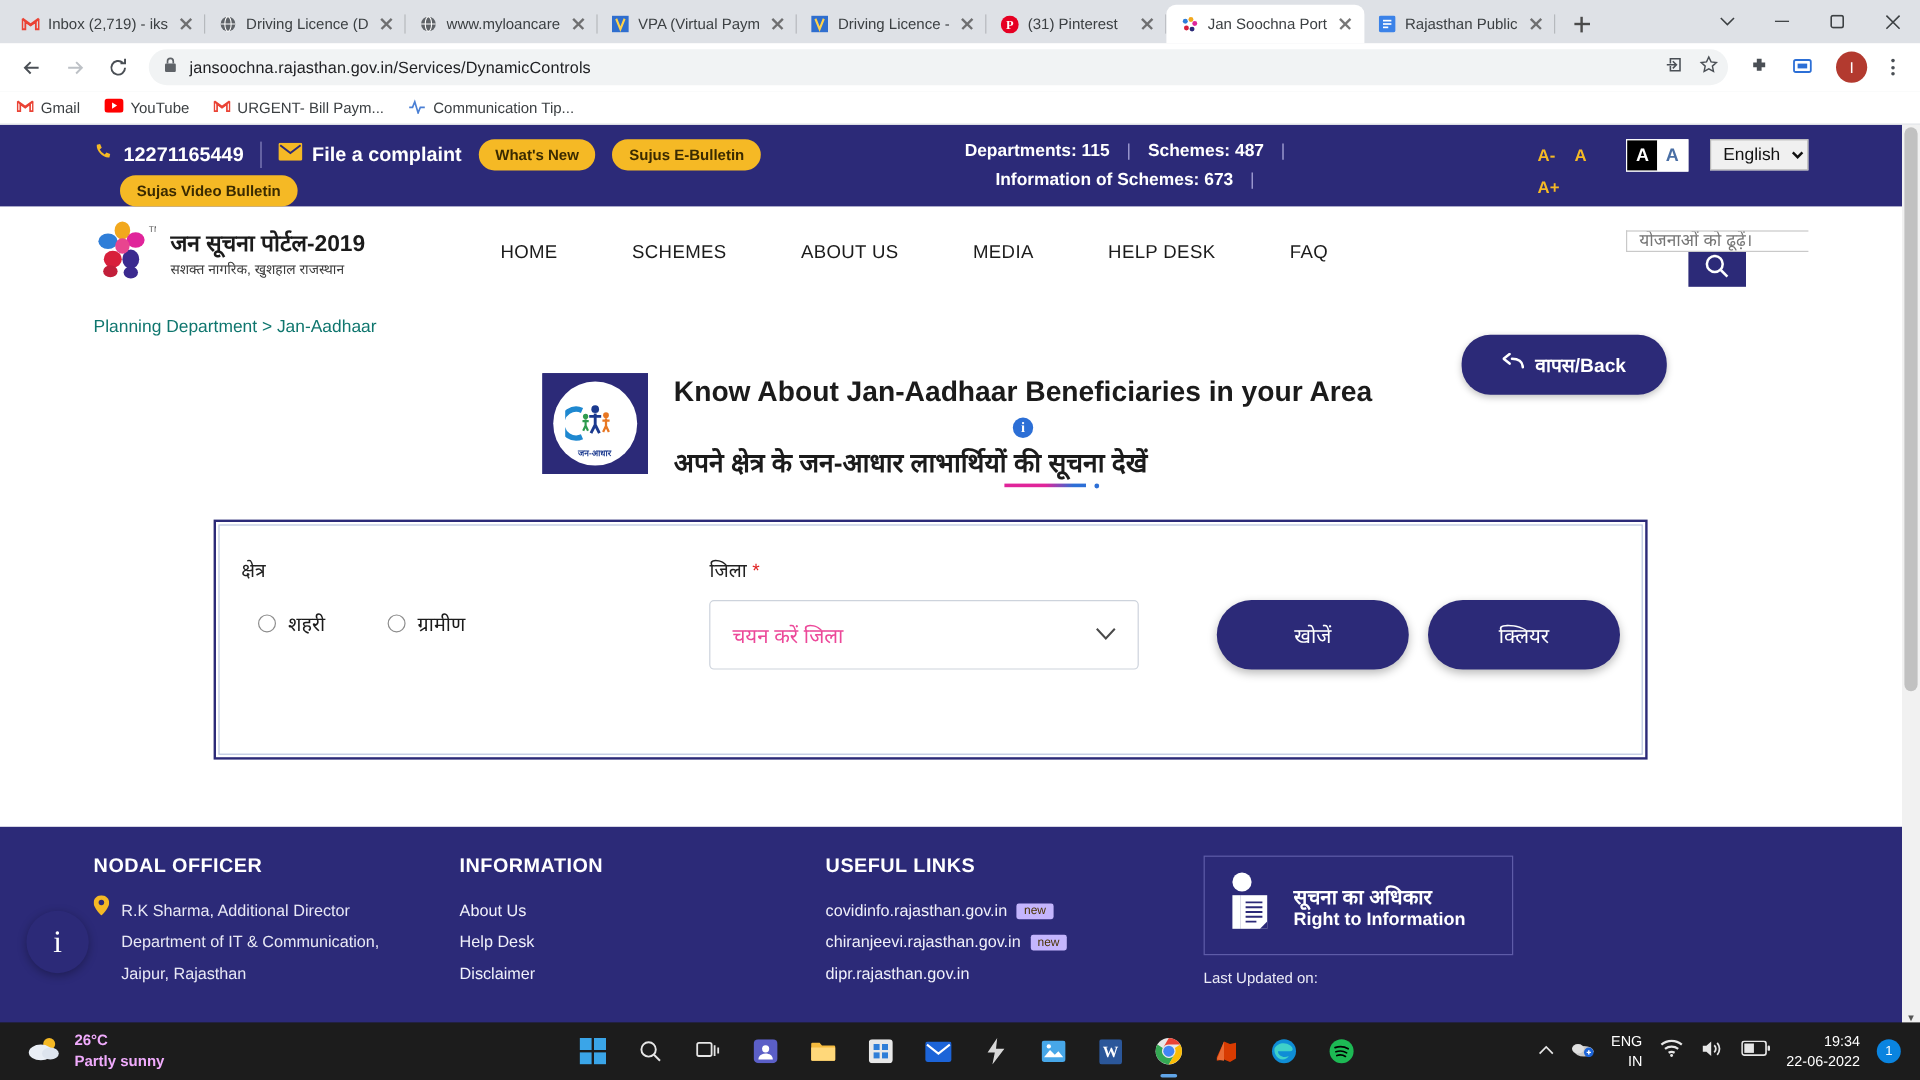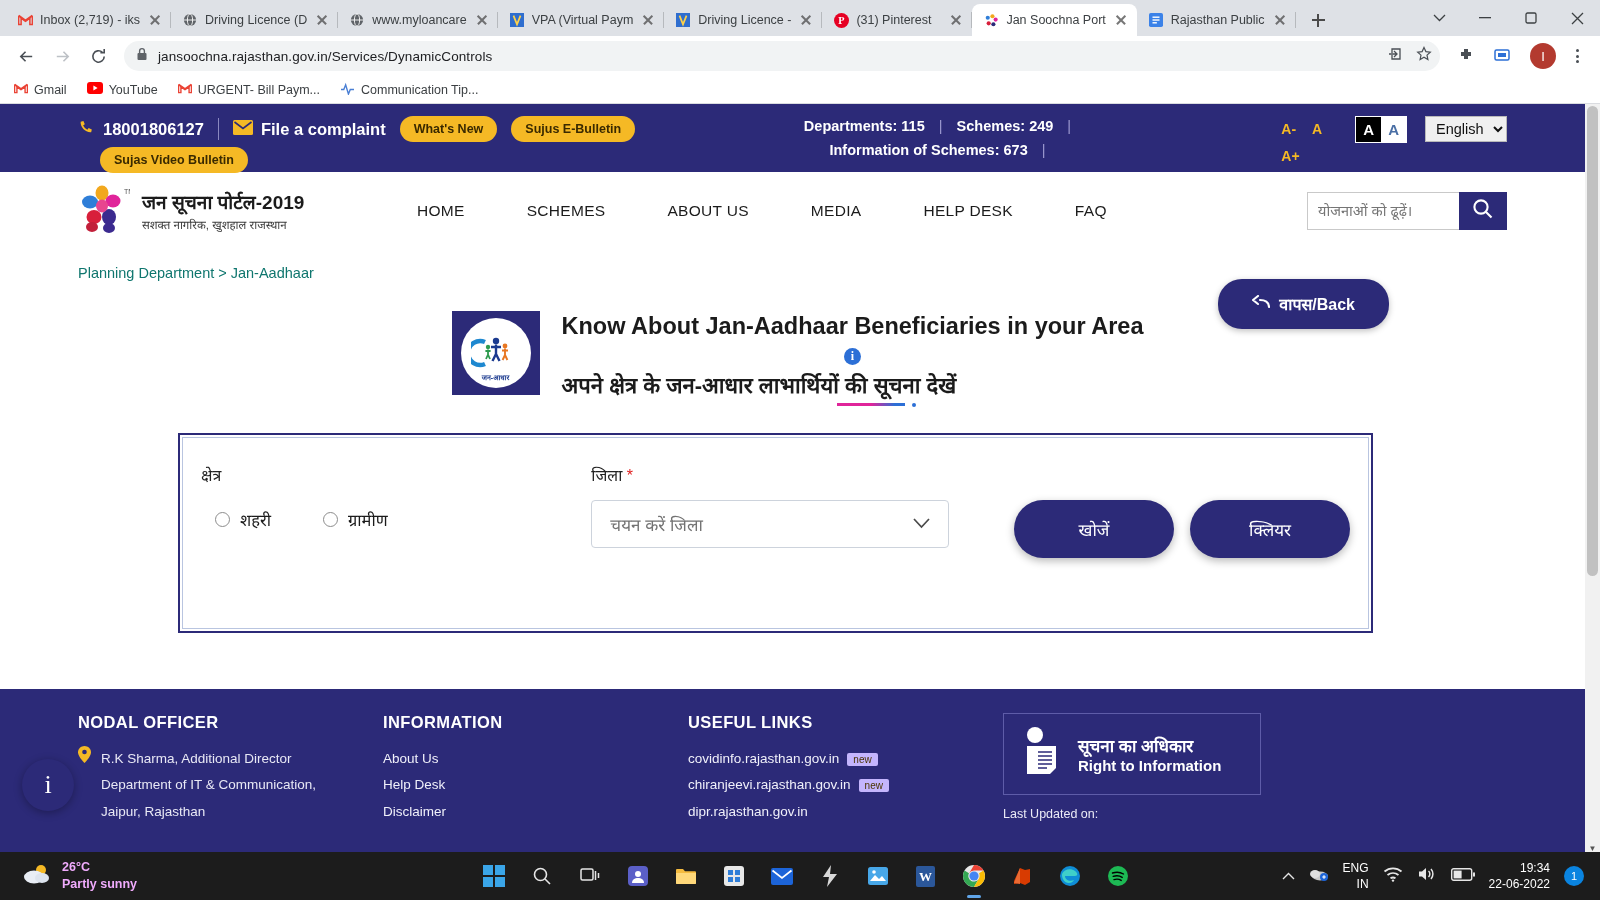--- a/index.html
+++ b/index.html
@@ -434,7 +434,7 @@
                     <path d="M2.5 2.5l2.6-.6 1.3 3-1.6 1.2a9 9 0 004 4l1.2-1.6 3 1.3-.6 2.6c-5 .6-10.5-5-9.9-9.9z" fill="#f5b925"></path>
                   </svg>
             </span>
-            <span>18001806127</span>
+            <span>12271165449</span>
           </span>
           <span class="ts-sep"></span>
           <span class="ts-complaint">

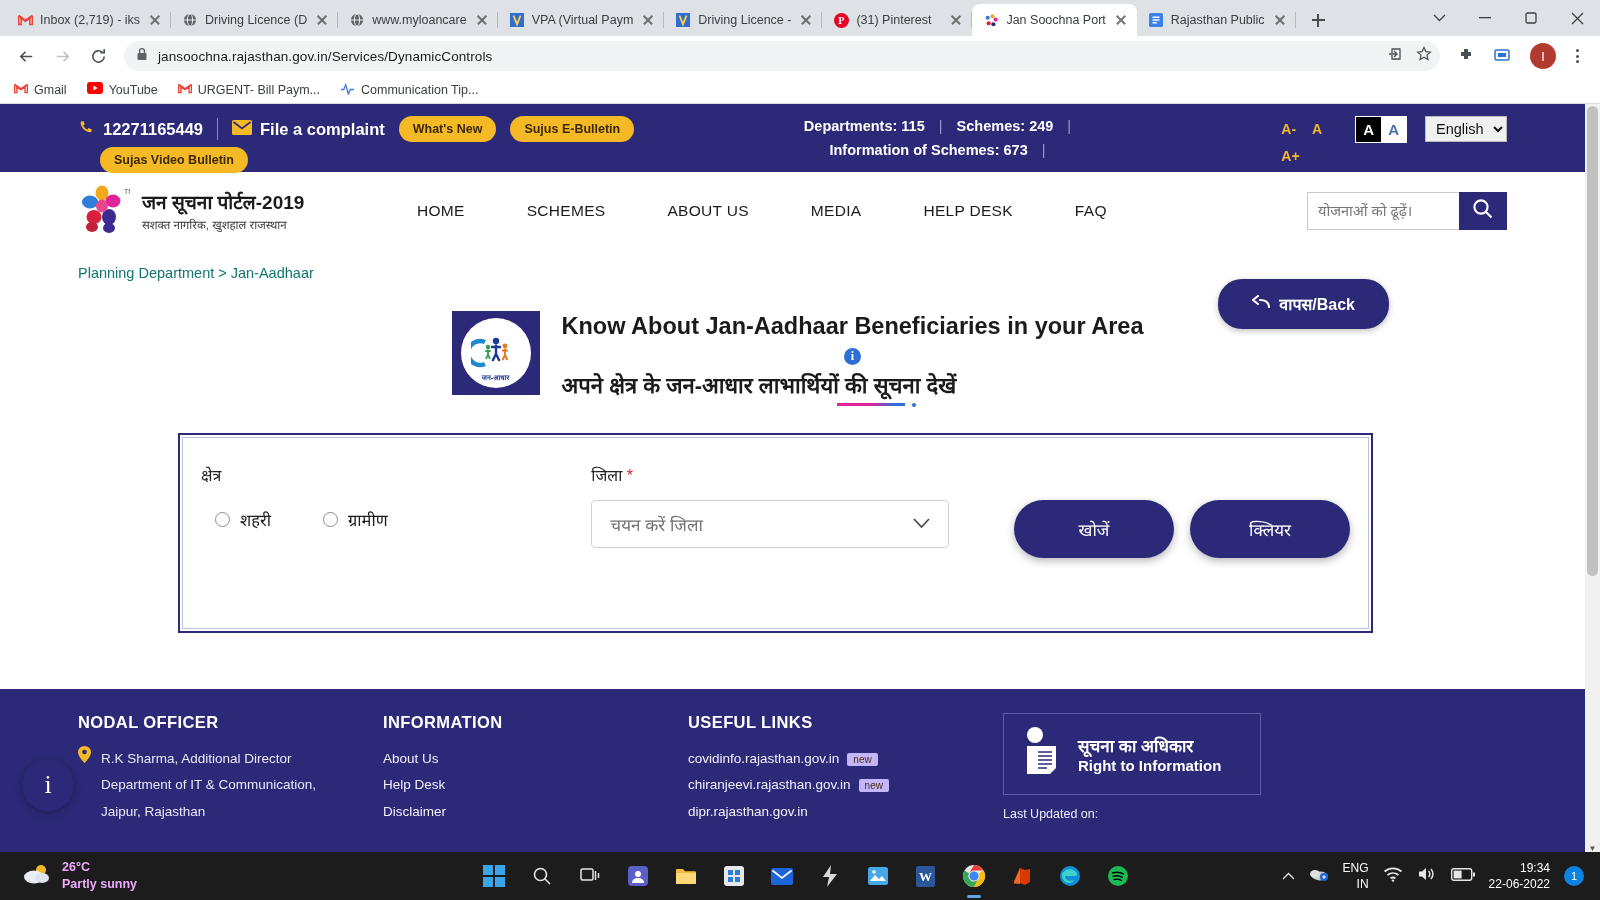--- a/index.html
+++ b/index.html
@@ -458,7 +458,7 @@
         <div class="ts-stats">
           <span>Departments: 115</span>
           <span class="sepbar">|</span>
-          <span>Schemes: 249</span>
+          <span>Schemes: 487</span>
           <span class="sepbar">|</span>
         </div>
         <div class="ts-stats ts-stats-2">

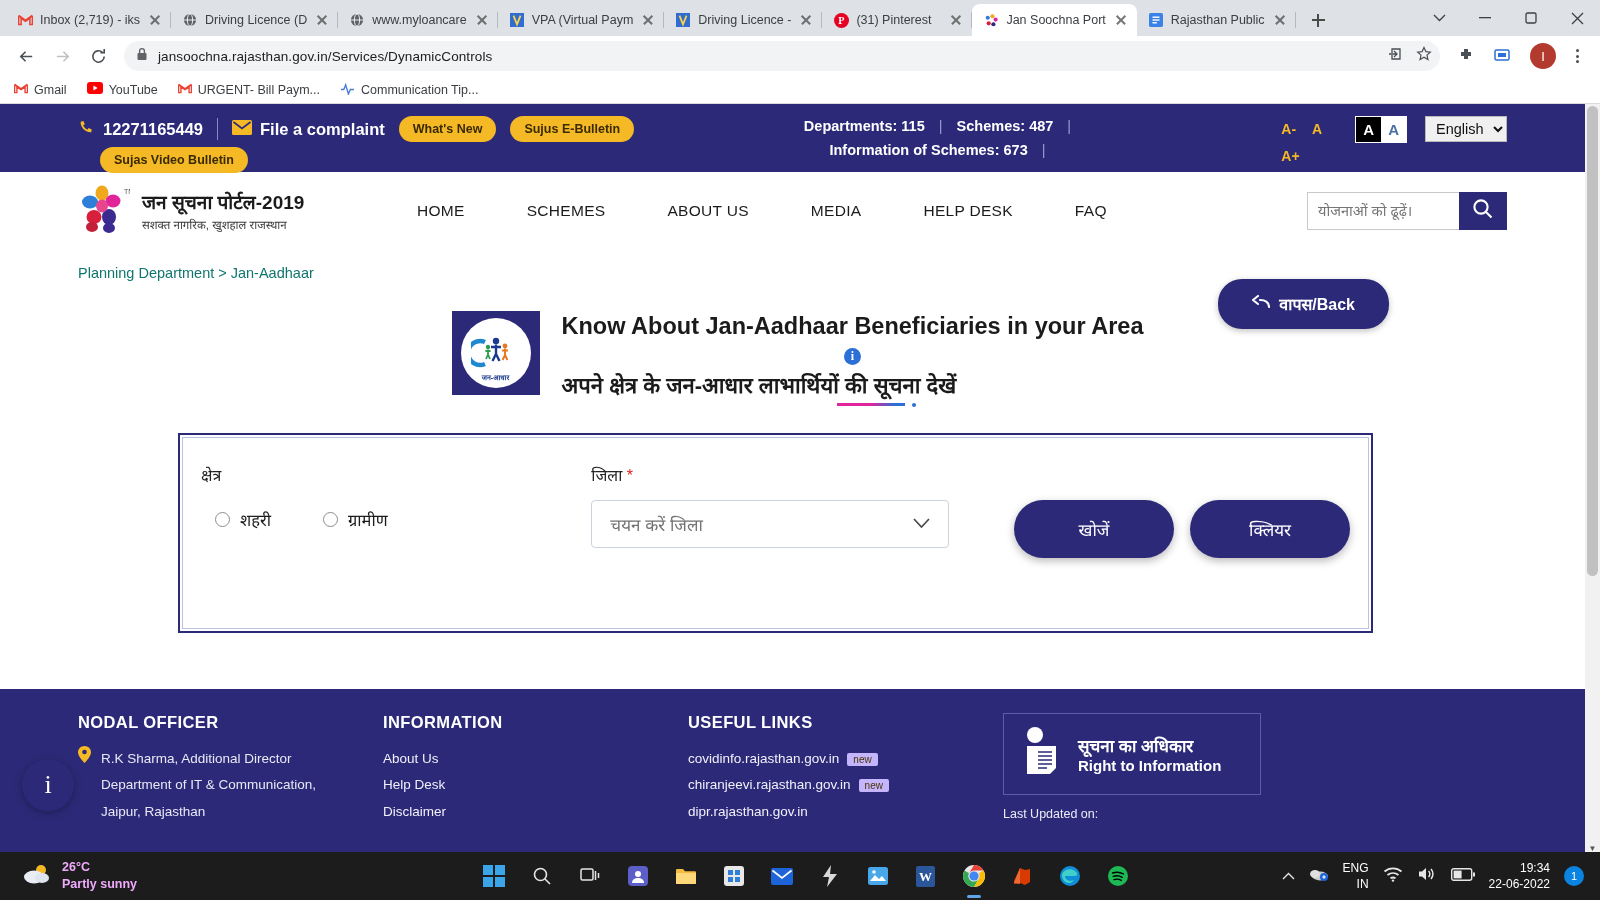--- a/index.html
+++ b/index.html
@@ -94,7 +94,7 @@
   .brand-text .t2 { font-size: 11.5px; color: #3b3b3b; margin-top: 2px; white-space: nowrap; }
   .mainnav { display: flex; align-items: center; gap: 0; flex: 1; padding-left: 38px; }
   .mainnav a { font-size: 15.5px; color: #1b1b1b; text-decoration: none; letter-spacing: .3px; padding: 0 31px; white-space: nowrap; }
-  .searchwrap { display: flex; align-items: center; height: 38px; }
+  .searchwrap { display: flex; align-items: center; height: 38px; flex-direction: column; }
   .searchwrap input {
     width: 152px; height: 38px; border: 1px solid #c9c9c9; border-right: none; padding: 0 10px;
     font-size: 14.5px; color: #555; font-family: "Liberation Sans", sans-serif; outline: none;

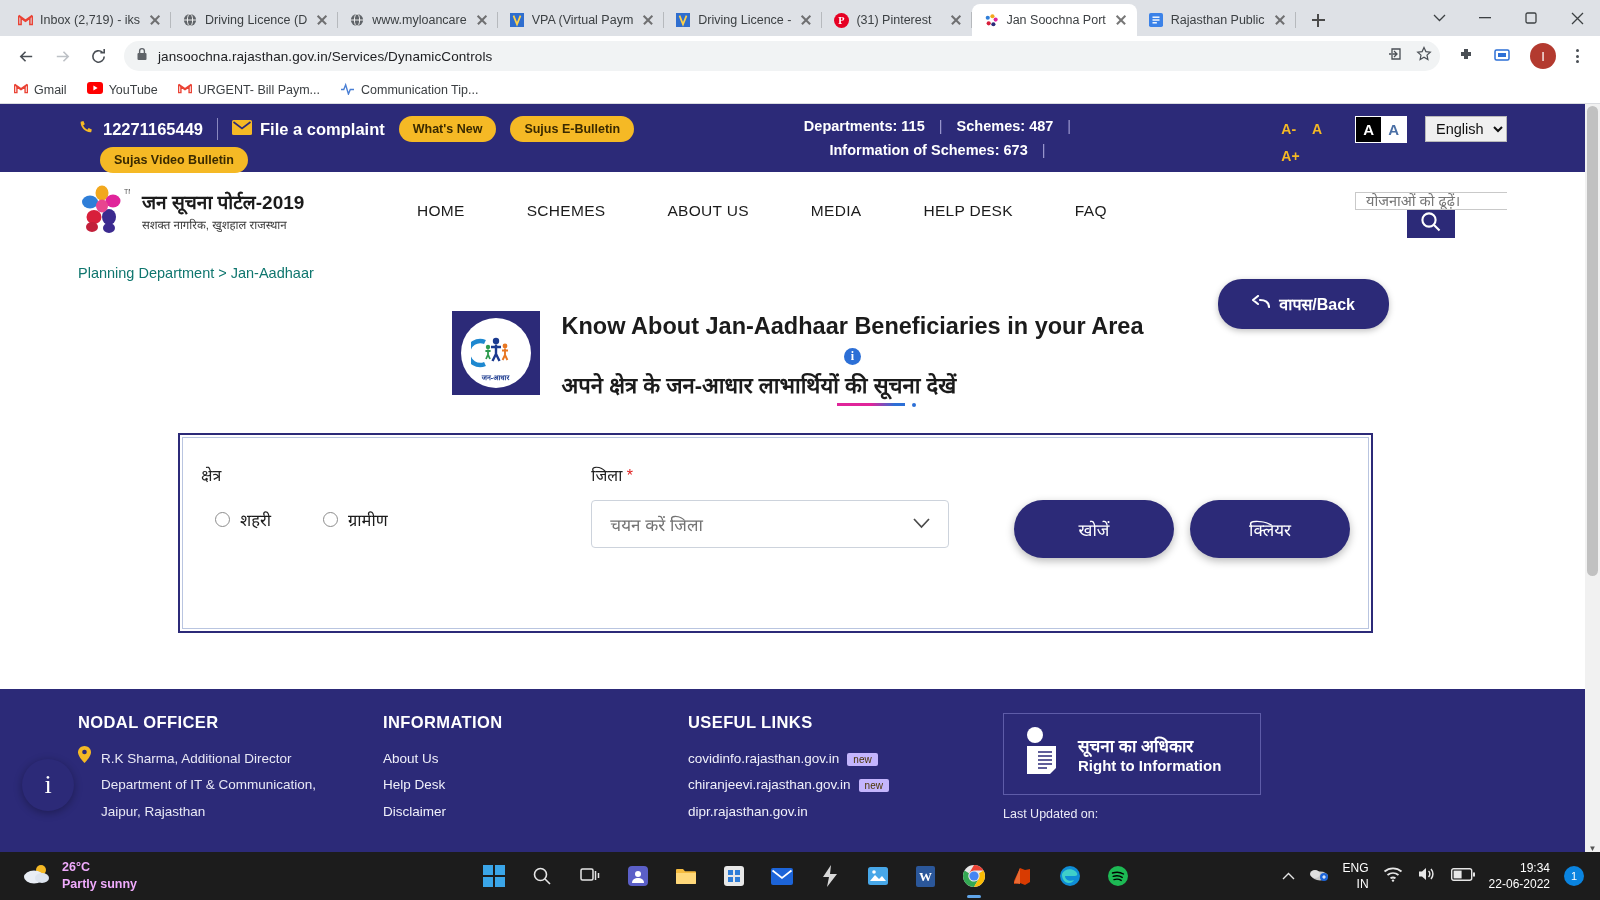--- a/index.html
+++ b/index.html
@@ -147,9 +147,9 @@
   .radio-dot { width: 15px; height: 15px; border: 1.5px solid #8d8d8d; border-radius: 50%; background: #fff; flex: none; }
   .field-district { width: 400px; }
   .select-box {
-    margin-top: 14px; width: 358px; height: 48px; border: 1px solid #cdd3dc; border-radius: 4px;
+    margin-top: 14px; width: 358px; height: 58px; border: 1px solid #cdd3dc; border-radius: 4px;
     display: flex; align-items: center; justify-content: space-between; padding: 0 18px;
-    font-size: 17px; color: #737373; background: #fff;
+    font-size: 17px; color: #ec4899; background: #fff;
   }
   .btn-area { display: flex; align-items: flex-start; gap: 16px; padding-top: 36px; padding-left: 46px; }
   .action-btn {

